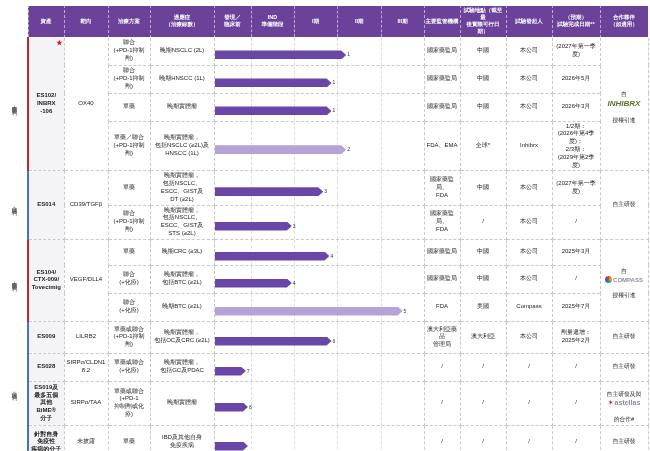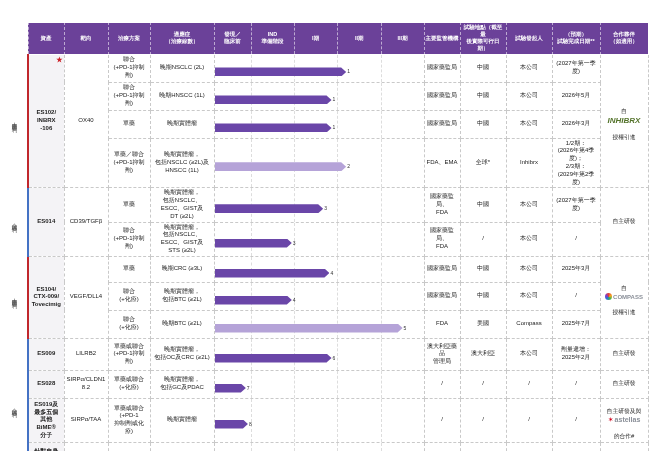--- a/index.html
+++ b/index.html
@@ -4,7 +4,7 @@
 <style>
   html,body{margin:0;padding:0;background:#fff;}
   body{width:650px;height:451px;overflow:hidden;font-family:"Liberation Sans",sans-serif;color:#222;}
-  .page{position:relative;width:650px;height:451px;padding-top:22px;box-sizing:border-box;}
+  .page{position:relative;width:650px;height:451px;padding-top:5px;box-sizing:border-box;}
   table{border-collapse:collapse;table-layout:fixed;width:646px;margin-left:2px;}
   td,th{border:1px dashed #c9c9c9;font-size:6px;line-height:1.3;padding:1px 2px;text-align:center;
         vertical-align:middle;white-space:pre-line;word-break:break-word;}

